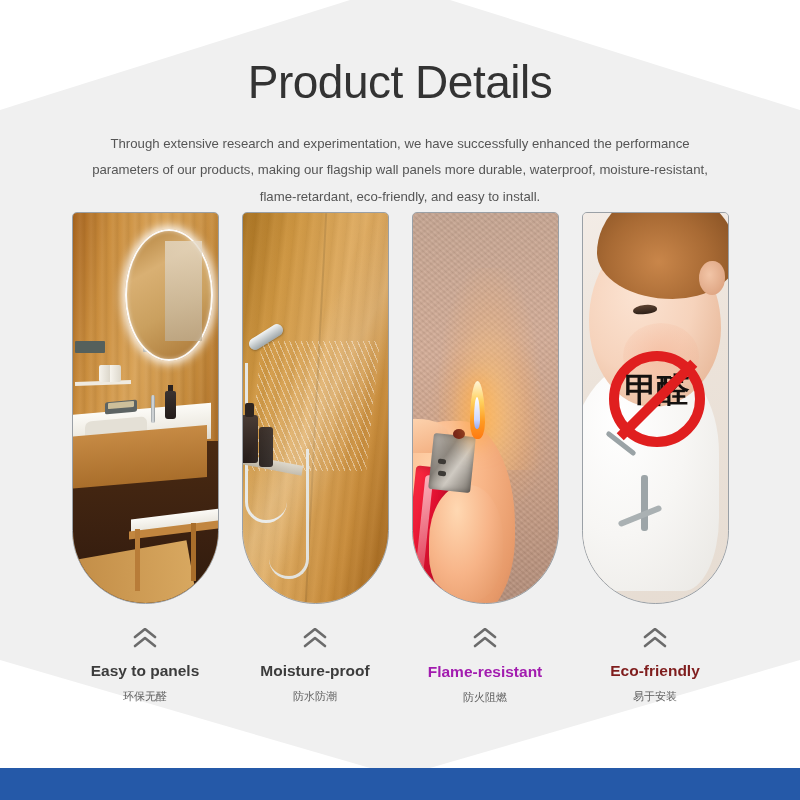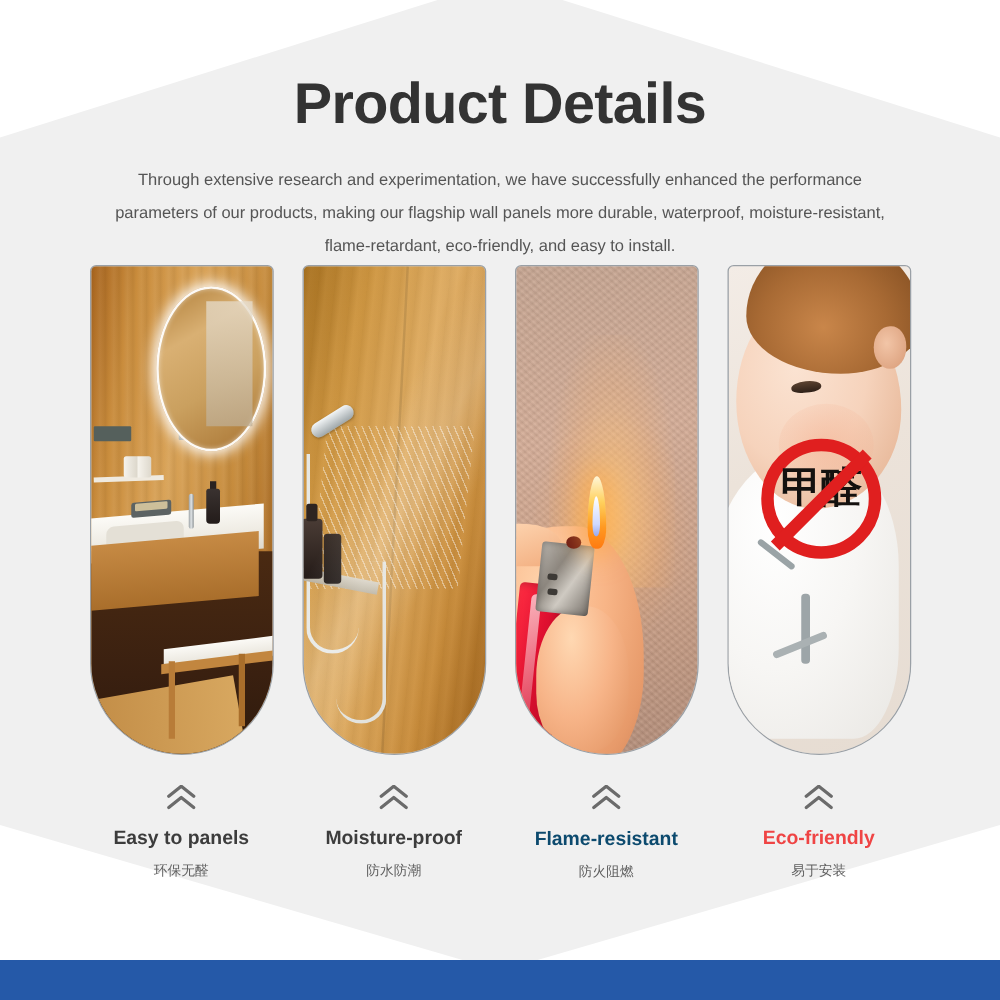--- a/index.html
+++ b/index.html
@@ -44,7 +44,7 @@
   .page-title {
     margin-top:56px;
     font-size:46px;
-    font-weight:bold;
+    font-weight:normal;
     color:#333333;
     letter-spacing:-0.5px;
     line-height:1.15;

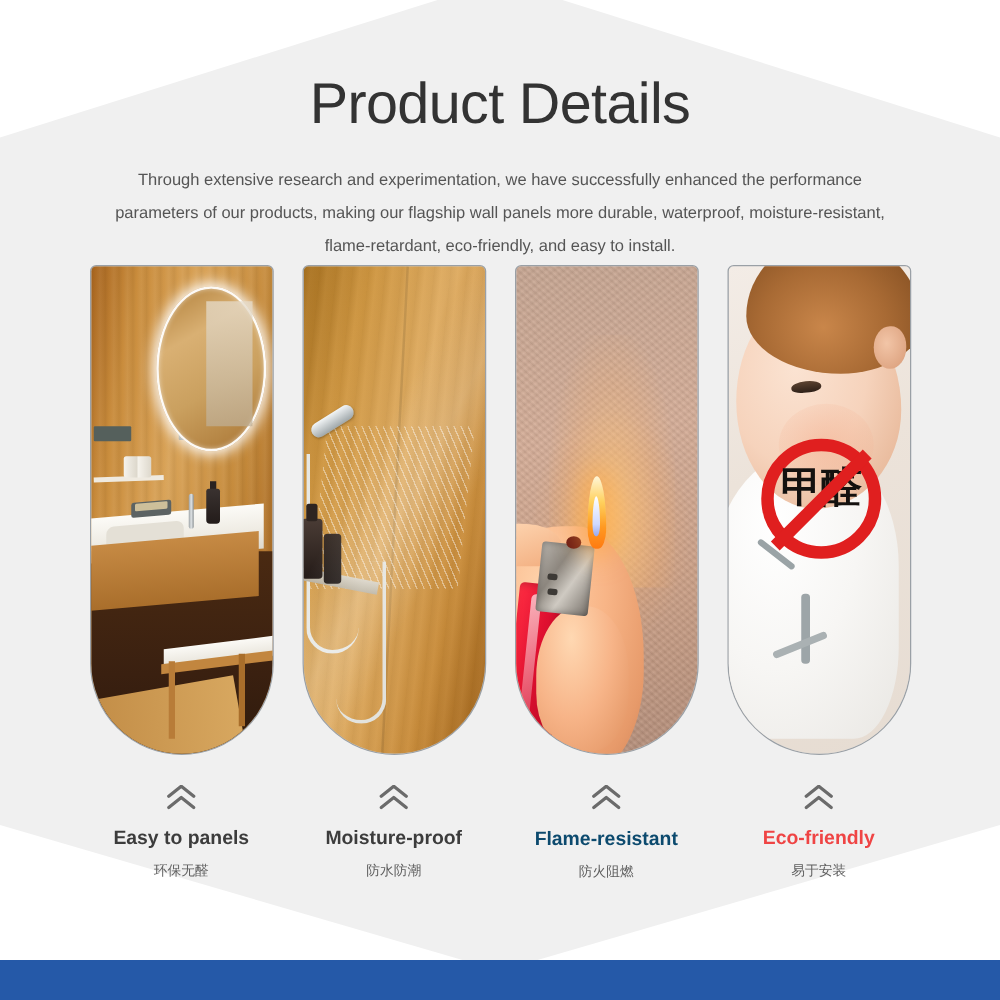--- a/index.html
+++ b/index.html
@@ -547,7 +547,7 @@
         <path d="M3 9 L13 1 L23 9" fill="none" stroke="#6b6b6b" stroke-width="2.6" stroke-linecap="round" stroke-linejoin="round"></path>
         <path d="M3 18 L13 10 L23 18" fill="none" stroke="#6b6b6b" stroke-width="2.6" stroke-linecap="round" stroke-linejoin="round"></path>
       </svg>
-      <div class="cap-en" style="color: #0c4a6e; margin-top: 15px;">Flame-resistant</div>
+      <div class="cap-en" style="color: #a21caf; margin-top: 15px;">Flame-resistant</div>
       <div class="cap-cn" style="color: rgb(94, 94, 94); font-family: Liberation Serif, serif;">防火阻燃</div>
     </div>
 

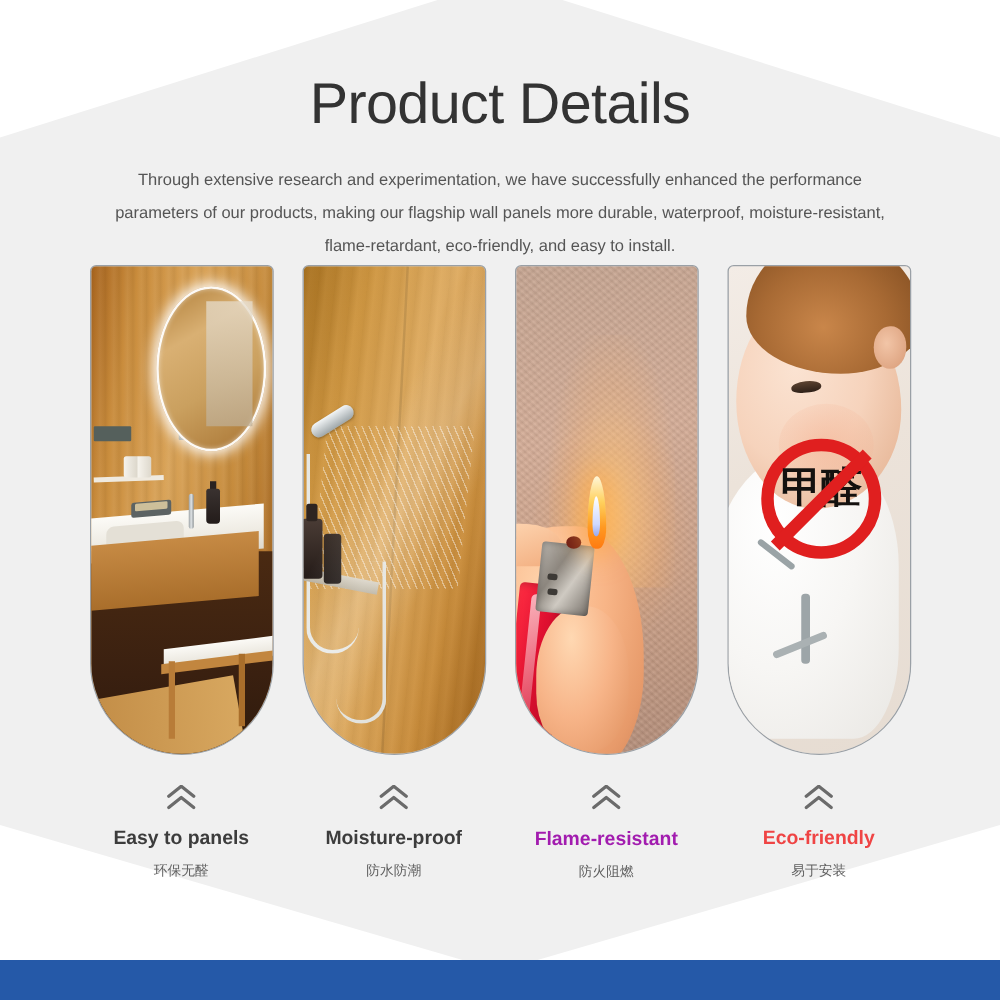--- a/index.html
+++ b/index.html
@@ -573,7 +573,7 @@
         <path d="M3 9 L13 1 L23 9" fill="none" stroke="#6b6b6b" stroke-width="2.6" stroke-linecap="round" stroke-linejoin="round"></path>
         <path d="M3 18 L13 10 L23 18" fill="none" stroke="#6b6b6b" stroke-width="2.6" stroke-linecap="round" stroke-linejoin="round"></path>
       </svg>
-      <div class="cap-en" style="color: #ef4444;">Eco-friendly</div>
+      <div class="cap-en" style="color: #7f1d1d;">Eco-friendly</div>
       <div class="cap-cn" style="color: rgb(94, 94, 94);">易于安装</div>
     </div>
 

